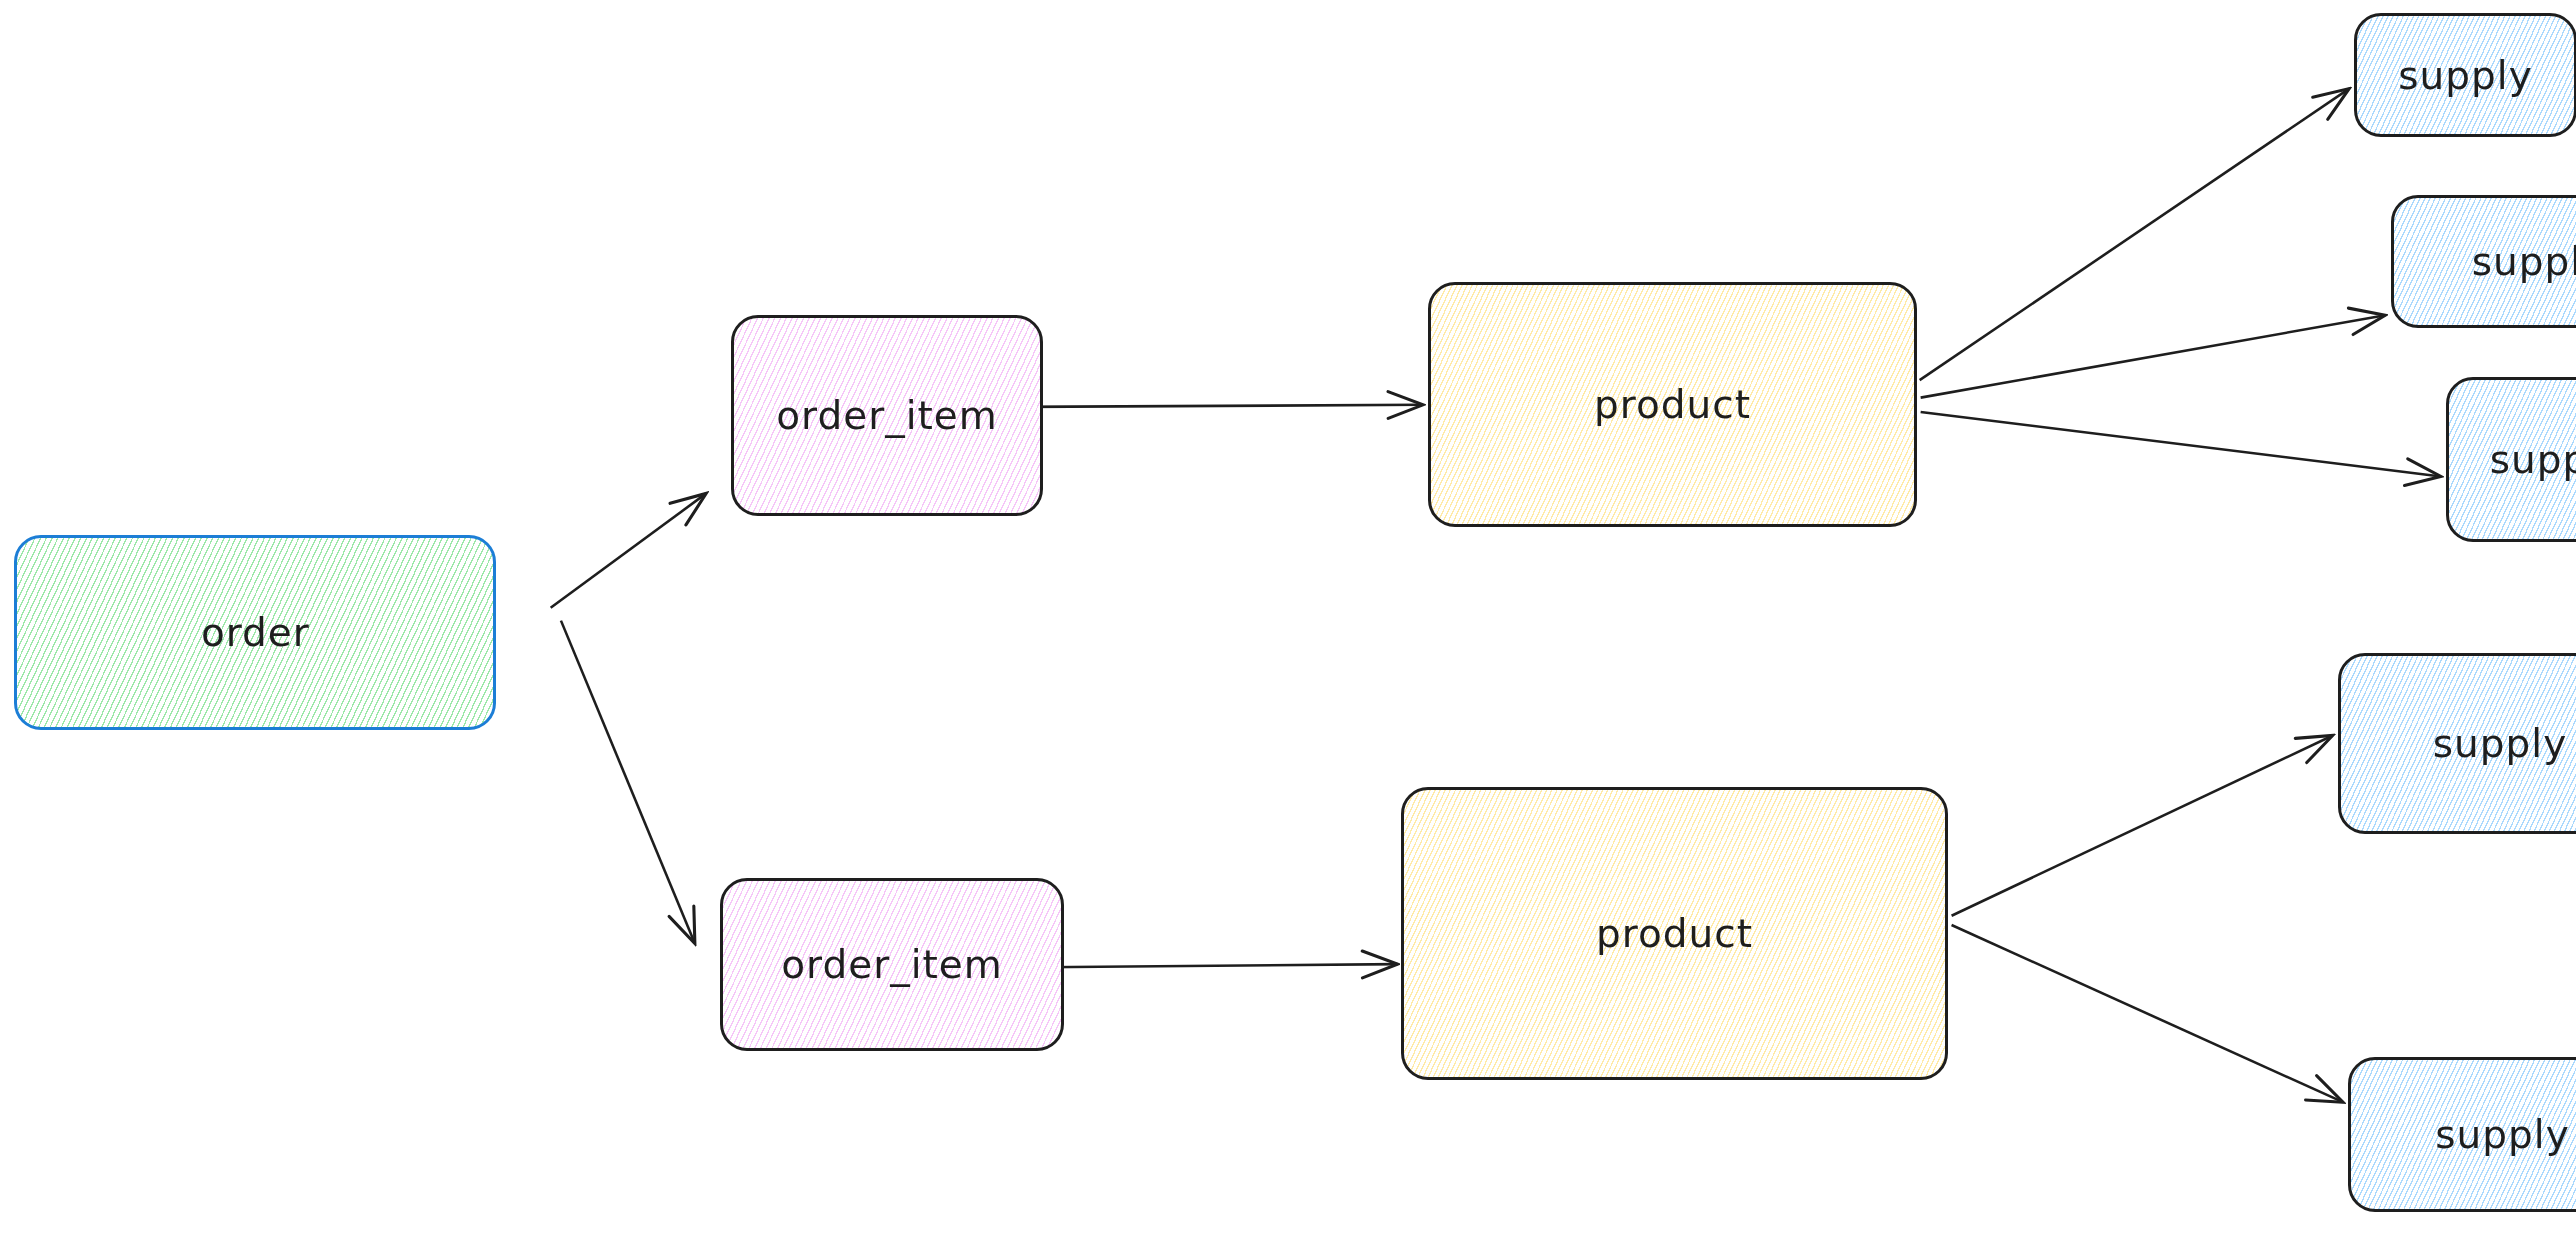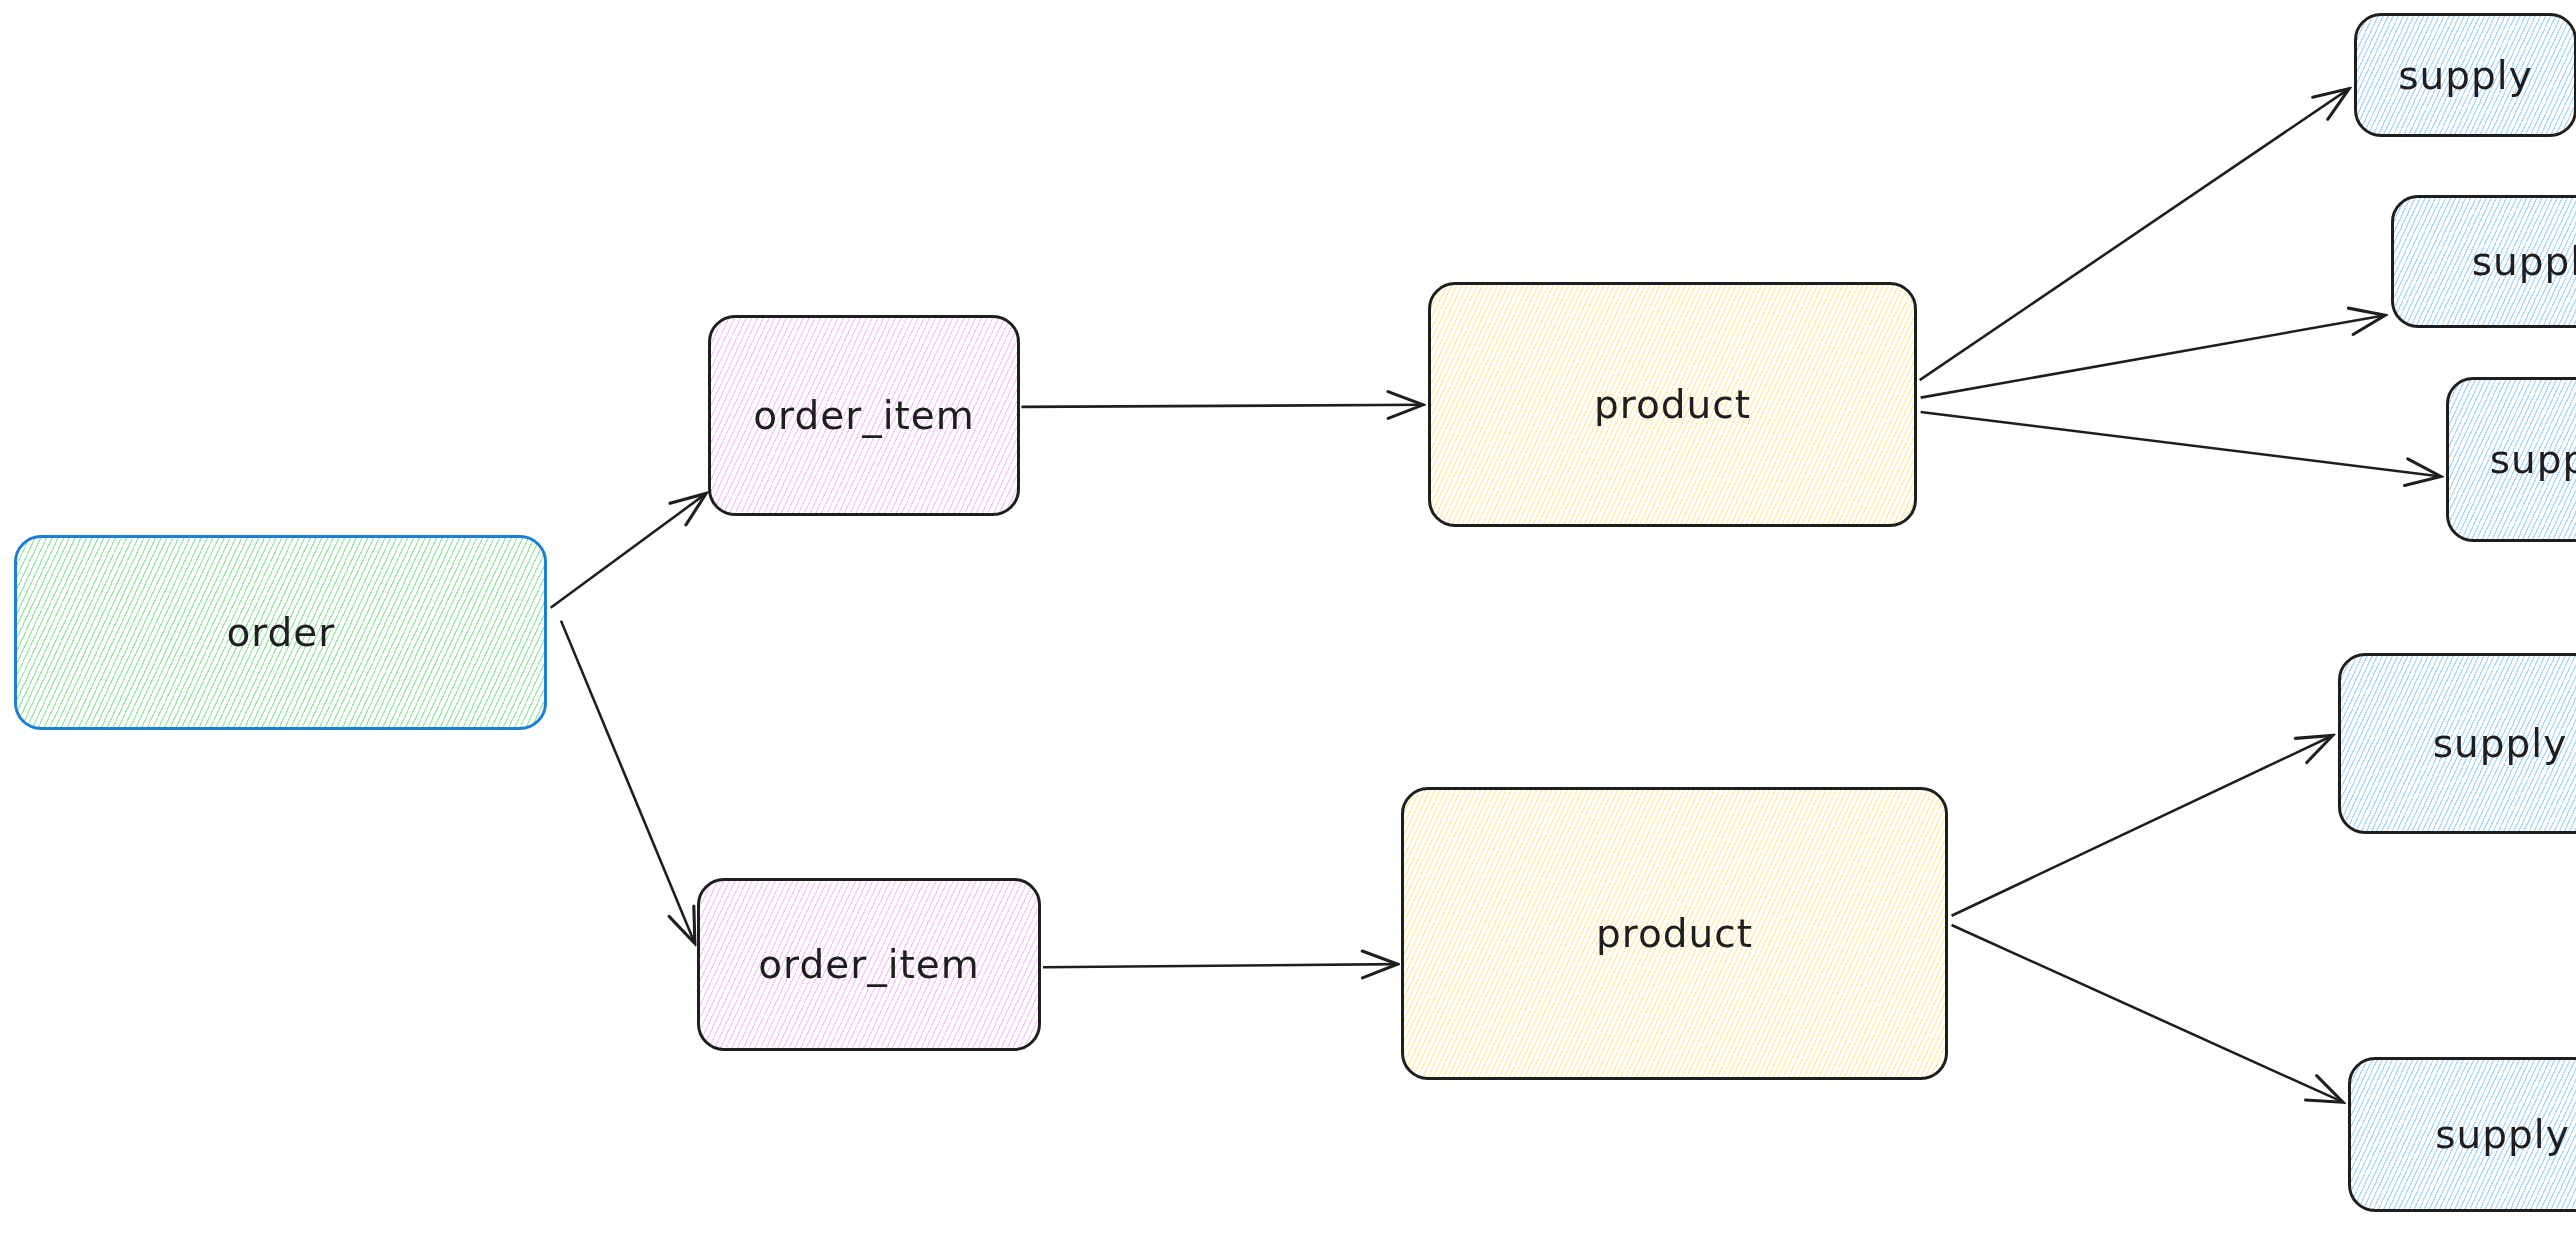--- a/index.html
+++ b/index.html
@@ -27,6 +27,7 @@
     background-image:repeating-linear-gradient(115deg,
       rgba(238,153,242,0.55) 0px, rgba(238,153,242,0.55) 1.3px,
       transparent 1.3px, transparent 5.2px);
+    margin-left:23px;
   }
   .hach-yellow{
     background-image:repeating-linear-gradient(115deg,

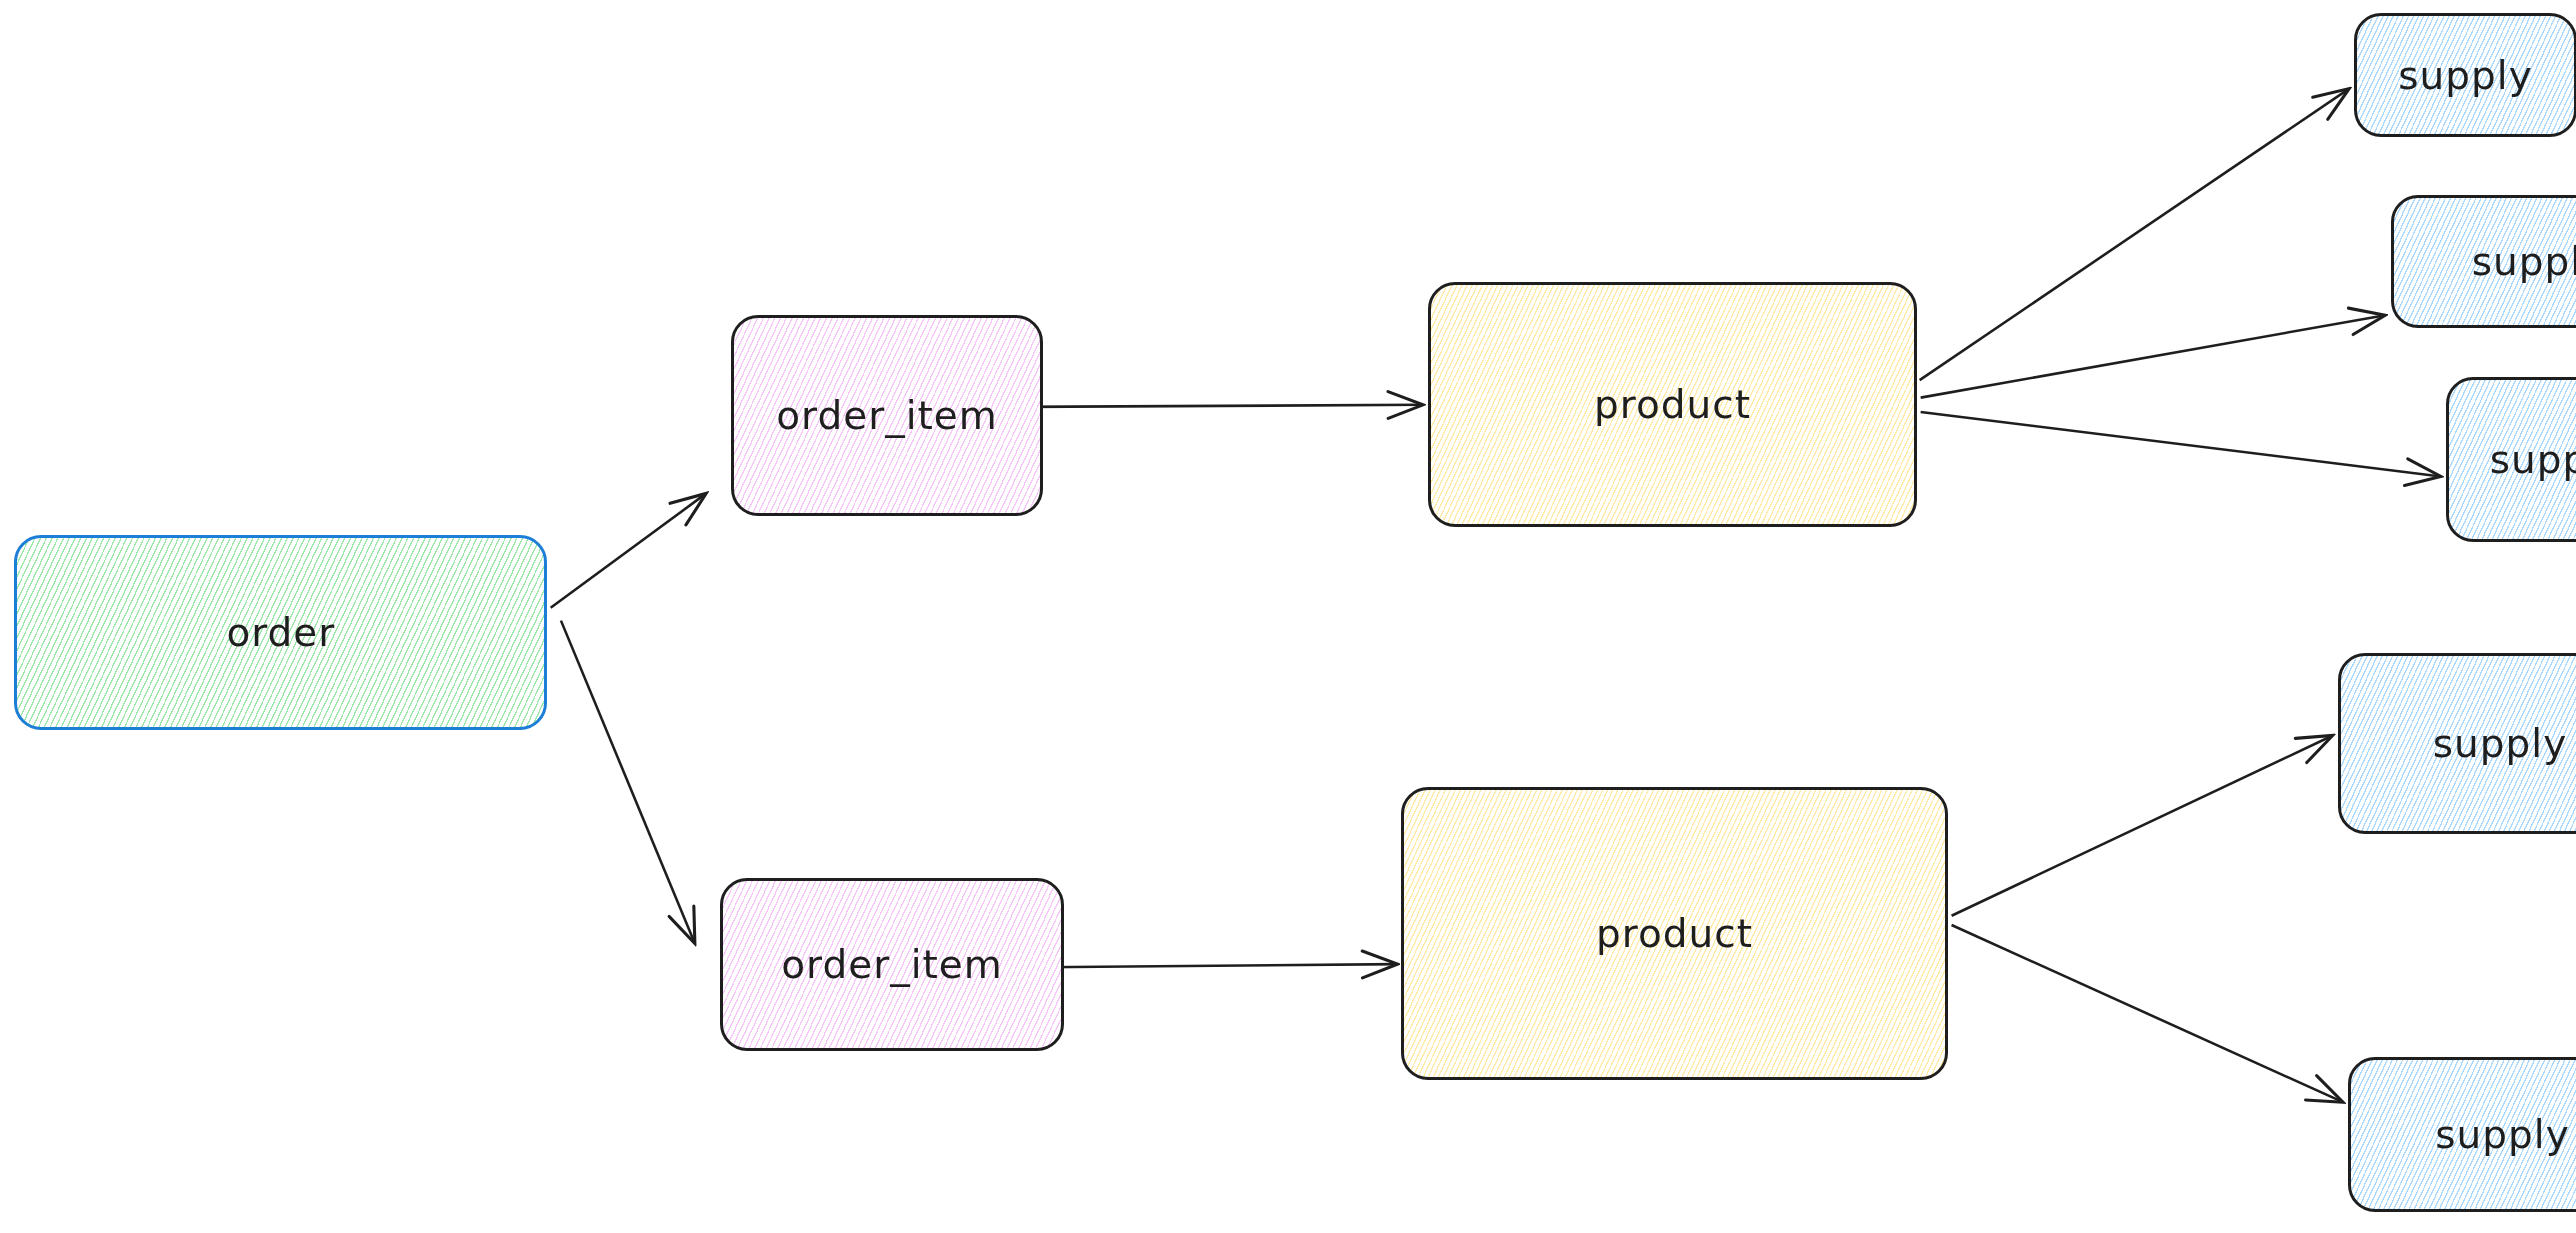--- a/index.html
+++ b/index.html
@@ -42,7 +42,7 @@
   .stroke-blue{border-color:#1c7ed6;}
 
   
-  .n-order{left:14.4px;  top:535px;width:533px;height:195px;}
+  .n-order{left:14.4px;  top:535px;width:482px;height:195px;}
   .n-oi1  {left:708px;top:315px; width:312px; height:201px;}
   .n-p1   {left:1428px;top:282px; width:489px; height:245px;}
   .n-s1   {left:2354px;top:13px;  width:223px; height:124px;}

